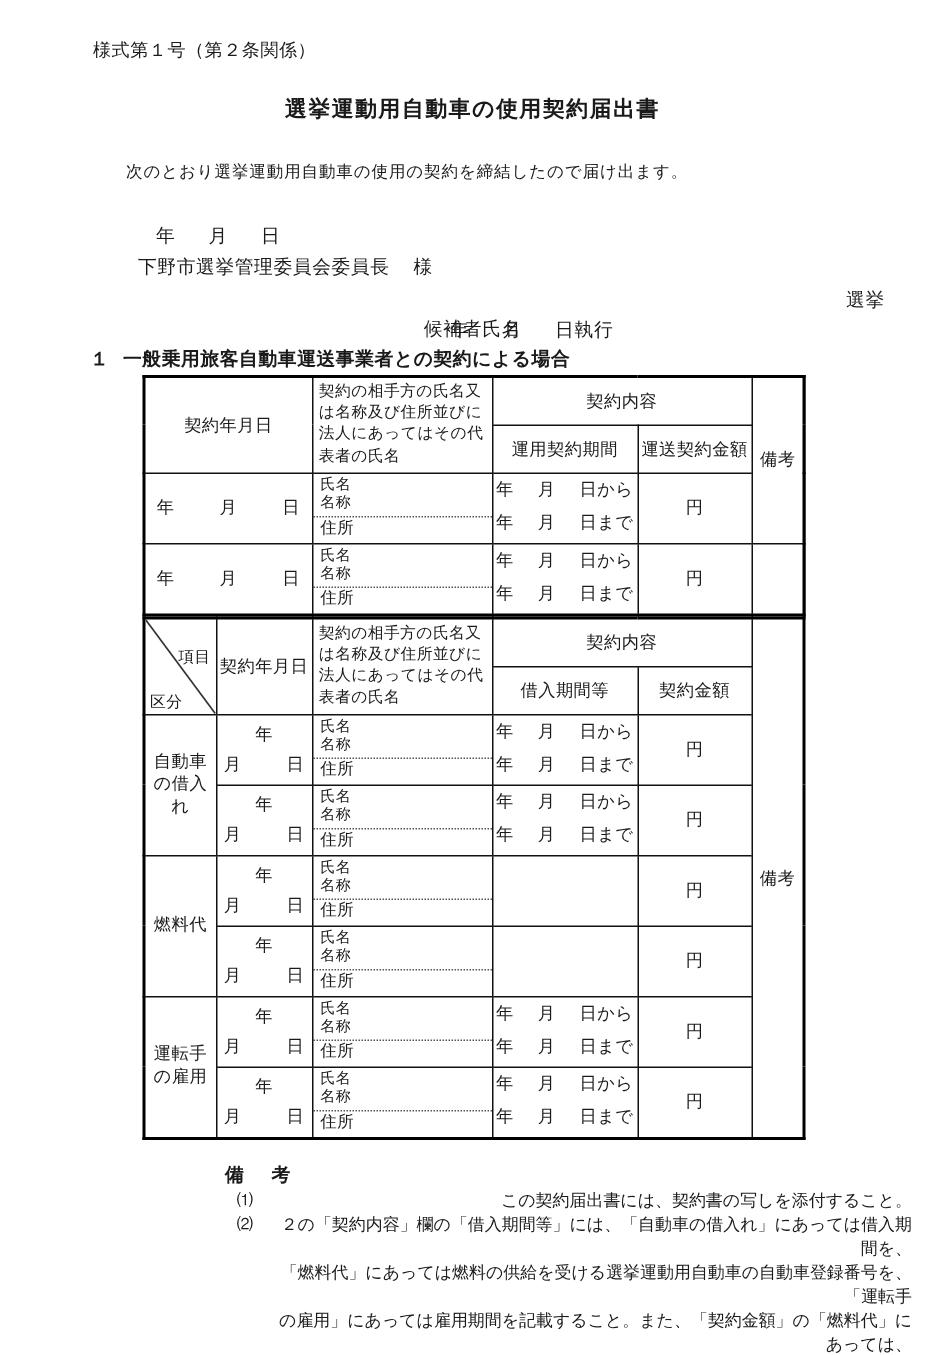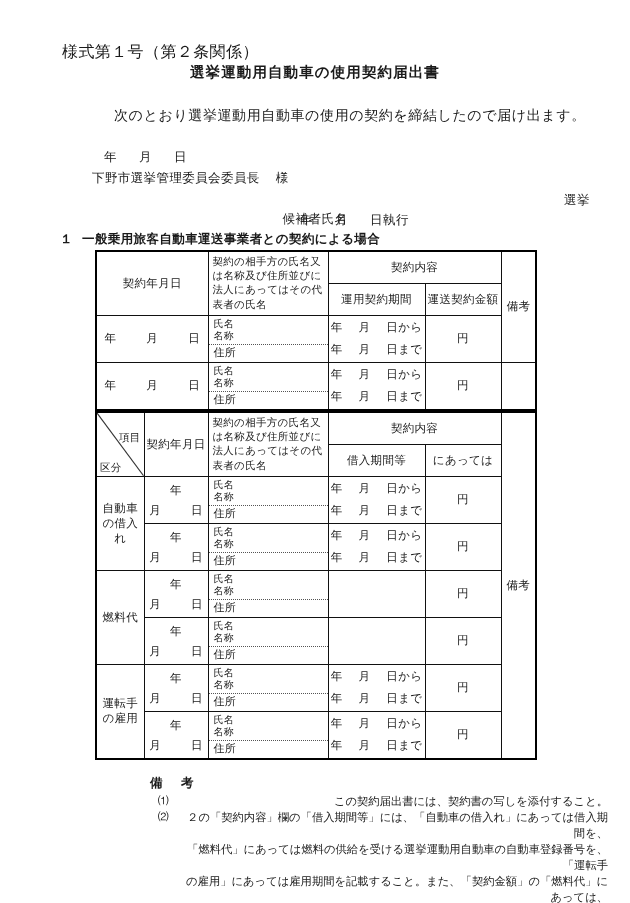--- a/index.html
+++ b/index.html
@@ -26,8 +26,8 @@
   .form-no {
     position: absolute;
     left: 62px;
-    top: 42px;
-    font-size: 16px;
+    top: 25px;
+    font-size: 12px;
     letter-spacing: 0.4px;
   }
   .doc-title {

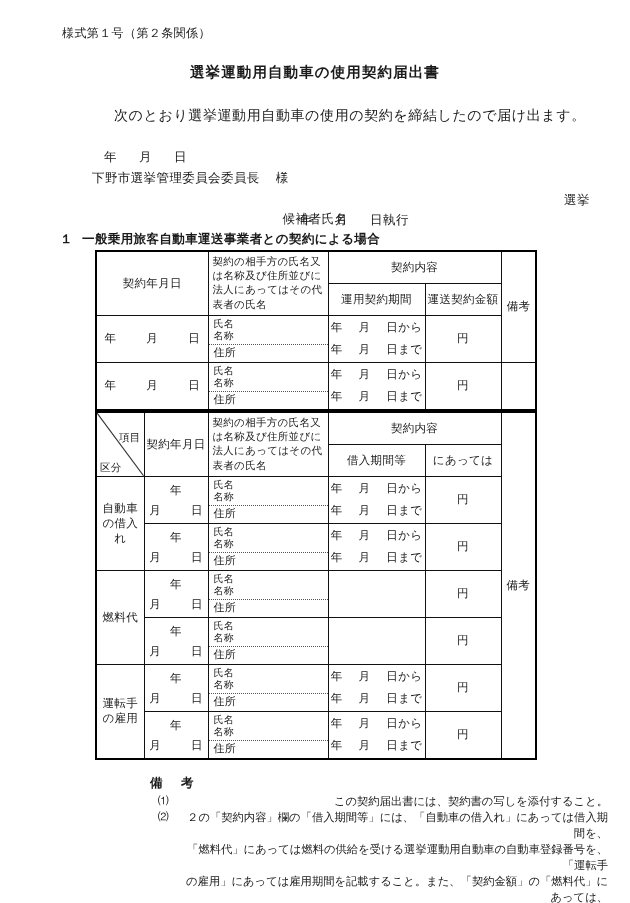--- a/index.html
+++ b/index.html
@@ -44,9 +44,8 @@
     position: absolute;
     left: 84px;
     top: 107px;
-    font-size: 14px;
+    font-size: 11px;
     letter-spacing: 0.6px;
-    margin-left: 30px;
   }
 
   .date-line {

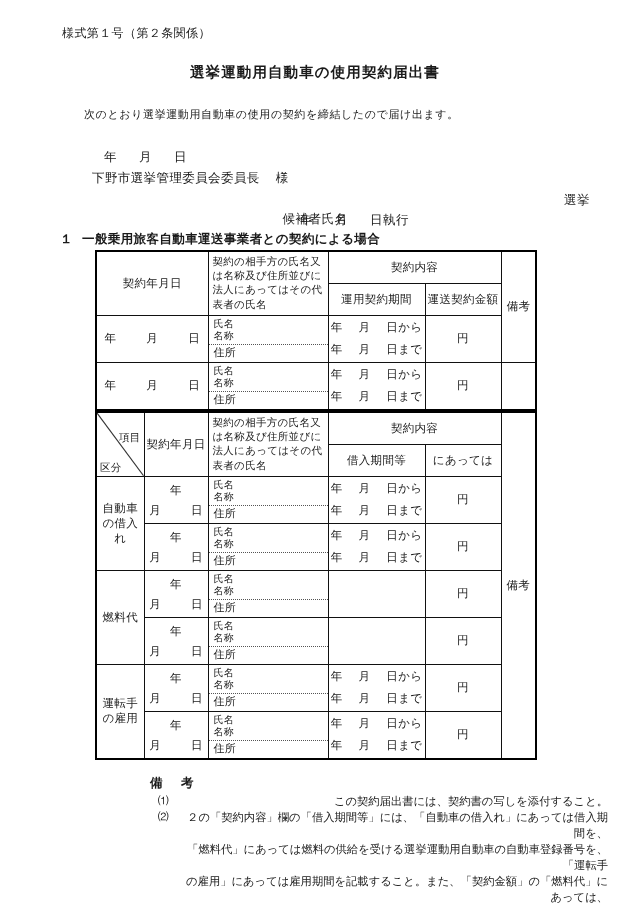--- a/index.html
+++ b/index.html
@@ -345,7 +345,7 @@
       </tr>
       <tr>
         <td class="thead-cell" style="height:22px">借入期間等</td>
-        <td class="thead-cell">にあっては</td>
+        <td class="thead-cell">契約金額</td>
       </tr>
 
       <tr>

